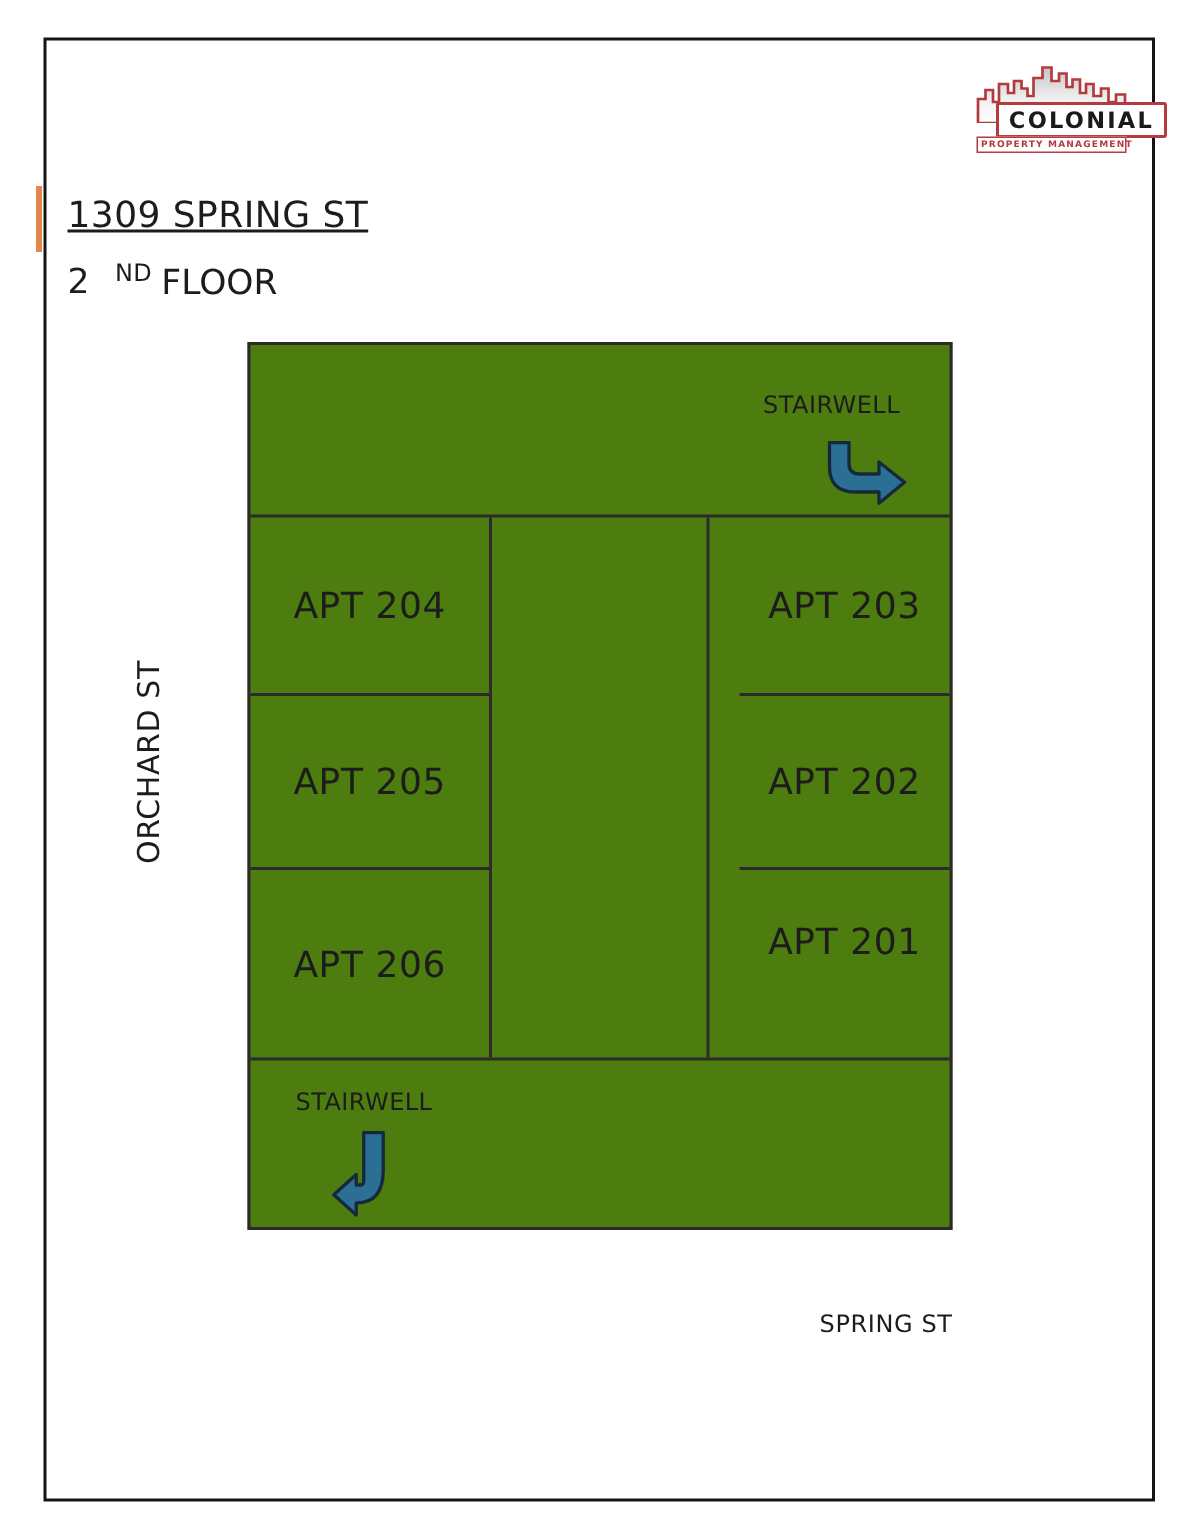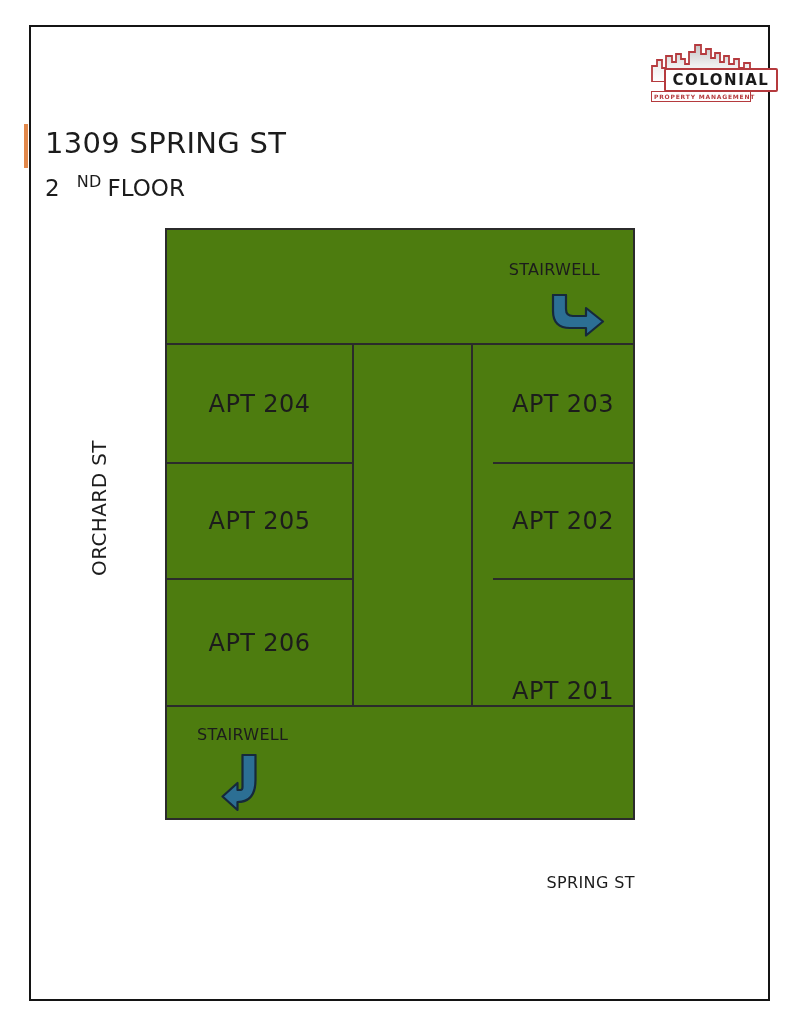--- a/index.html
+++ b/index.html
@@ -15,8 +15,8 @@
     position:absolute;left:24px;top:124px;width:4px;height:44px;background:#E2884B;
   }
   .title{
-    position:absolute;left:45px;top:126px;font-size:29px;line-height:34px;
-    font-weight:500;letter-spacing:0.3px;color:#1c1c1c;white-space:nowrap;
+    position:absolute;left:45px;top:126px;font-size:24px;line-height:34px;
+    font-weight:500;letter-spacing:0.3px;color:#1c1c1c;white-space:nowrap;text-decoration:underline;
   }
   .subtitle{
     position:absolute;left:45px;top:172px;font-size:23px;color:#1c1c1c;white-space:nowrap;

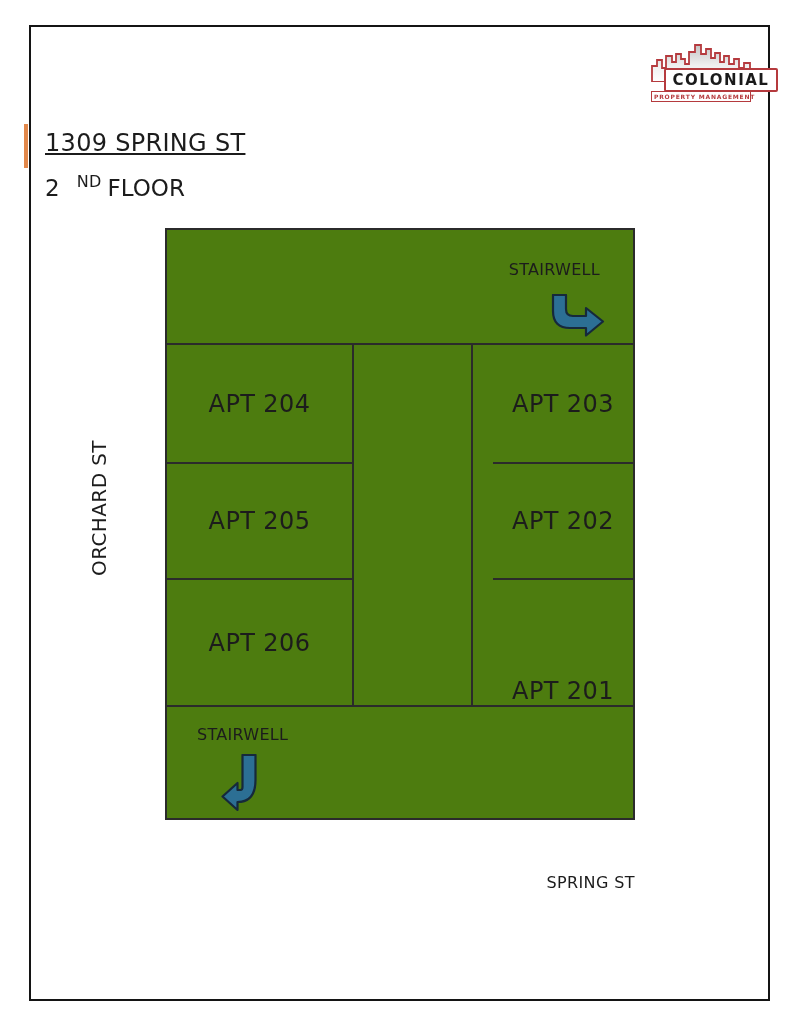--- a/index.html
+++ b/index.html
@@ -52,7 +52,7 @@
   .row-top .arrow-top{position:absolute;right:28px;top:64px;}
   .mid{display:flex;height:360px;}
   .col{box-sizing:border-box;height:100%;}
-  .col-left{width:187px;border-right:2px solid #2b2b2b;display:flex;flex-direction:column;}
+  .col-left{width:161px;border-right:2px solid #2b2b2b;display:flex;flex-direction:column;}
   .col-center{flex:1;}
   .col-right{width:162px;border-left:2px solid #2b2b2b;display:flex;flex-direction:column;padding-left:20px;}
   .apt-cell{

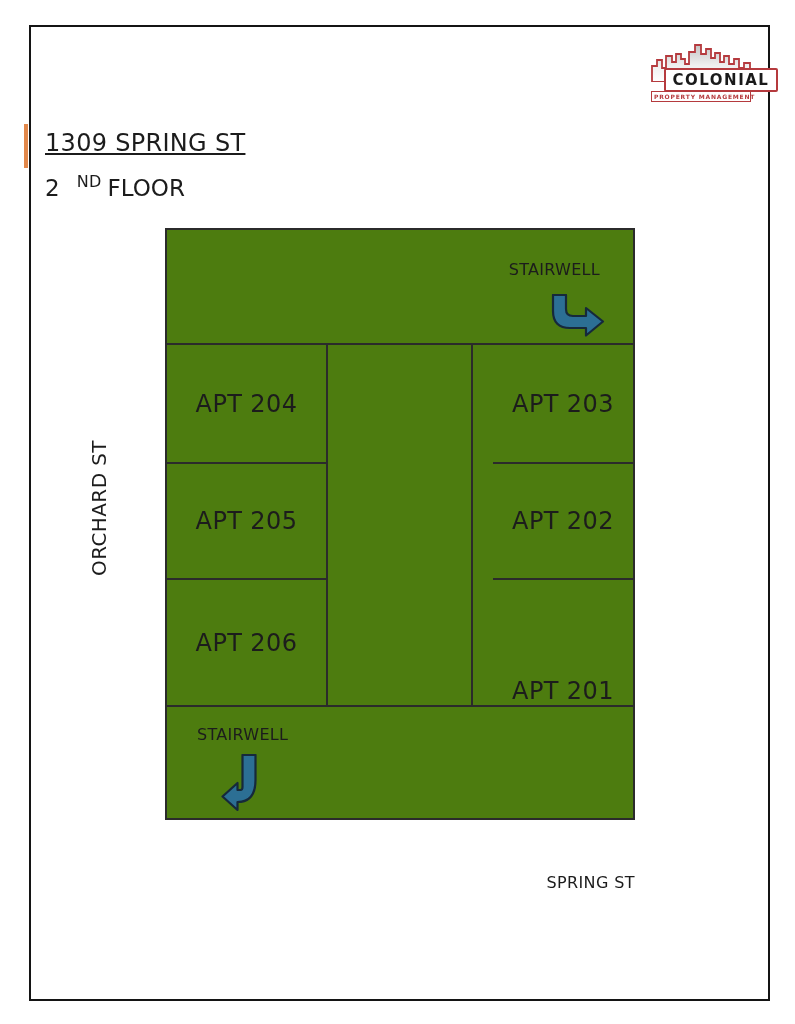--- a/index.html
+++ b/index.html
@@ -61,7 +61,7 @@
   .apt-cell.c1{height:119px;border-bottom:2px solid #2b2b2b;}
   .apt-cell.c2{height:116px;border-bottom:2px solid #2b2b2b;}
   .apt-cell.c3{height:125px;}
-  .apt-cell.lift{align-items:flex-end;padding-top:34px;}
+  .apt-cell.lift{align-items:flex-start;padding-top:34px;}
   .apt-label{font-size:24px;letter-spacing:0.4px;color:#1c1c1c;white-space:nowrap;}
   .row-bottom{
     position:relative;height:117px;border-top:2px solid #2b2b2b;box-sizing:border-box;

